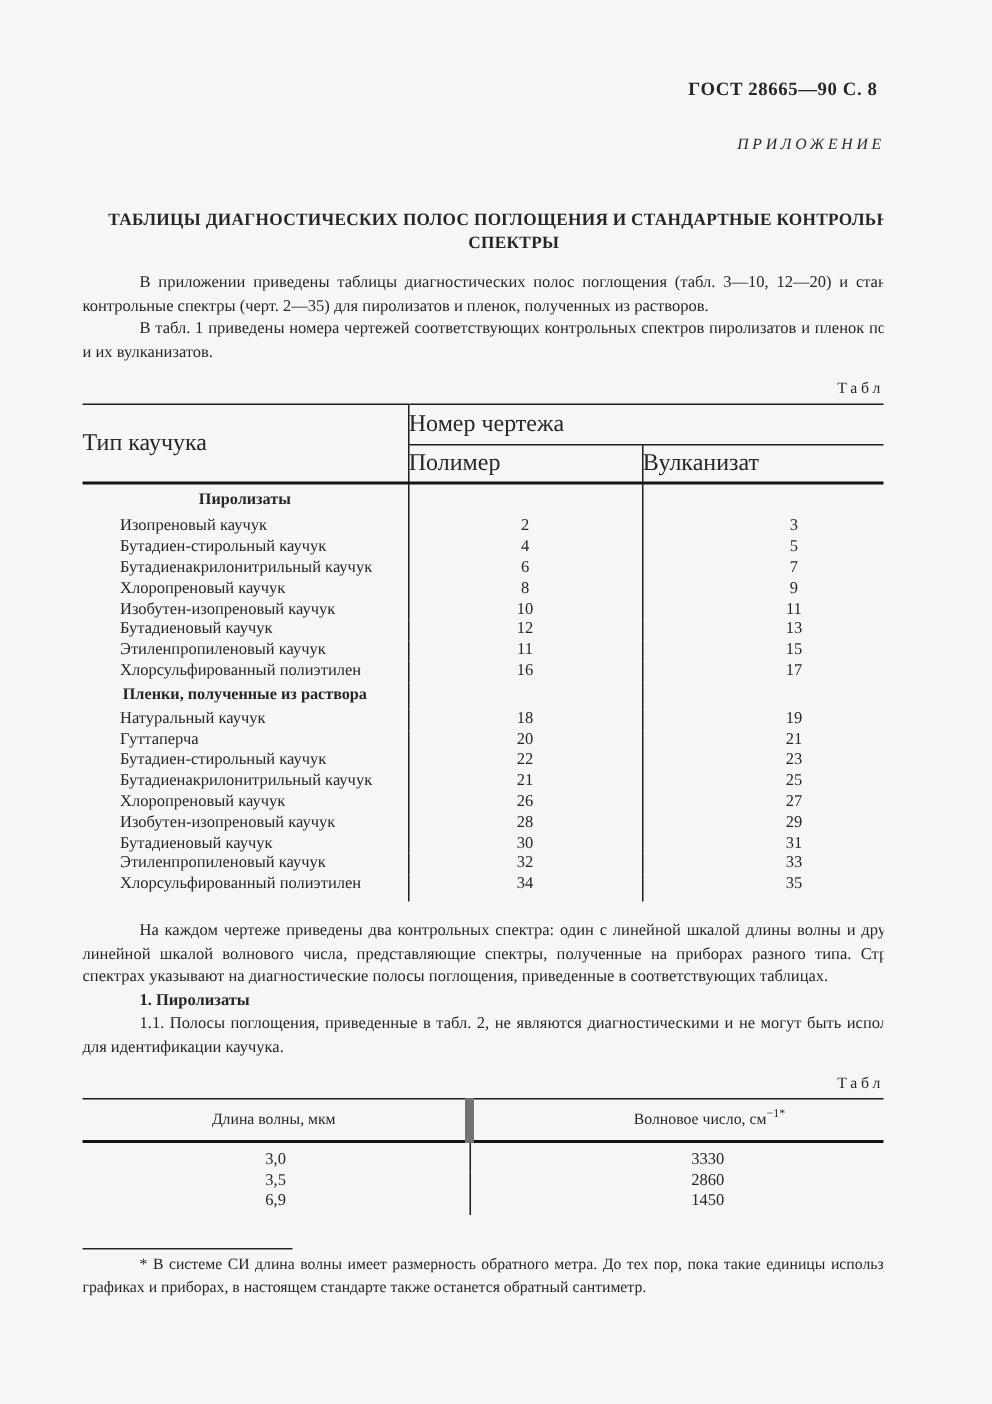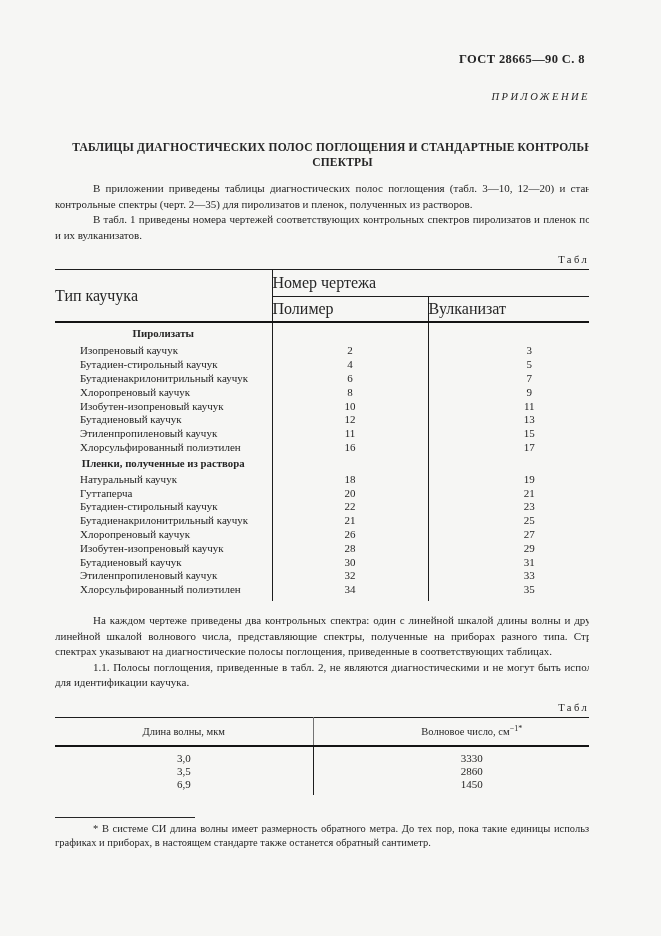--- a/index.html
+++ b/index.html
@@ -242,6 +242,7 @@
     </table>
 
     <p class="para first">На каждом чертеже приведены два контрольных спектра: один с линейной шкалой длины волны и другой — с линейной шкалой волнового числа, представляющие спектры, полученные на приборах разного типа. Стрелки на спектрах указывают на диагностические полосы поглощения, приведенные в соответствующих таблицах.</p>
+    <p class="bold-heading">1. Пиролизаты</p>
     <p class="para">1.1. Полосы поглощения, приведенные в табл. 2, не являются диагностическими и не могут быть использованы для идентификации каучука.</p>
 
     <div class="tcaption"><span>Таблица</span><span class="tnum">2</span></div>

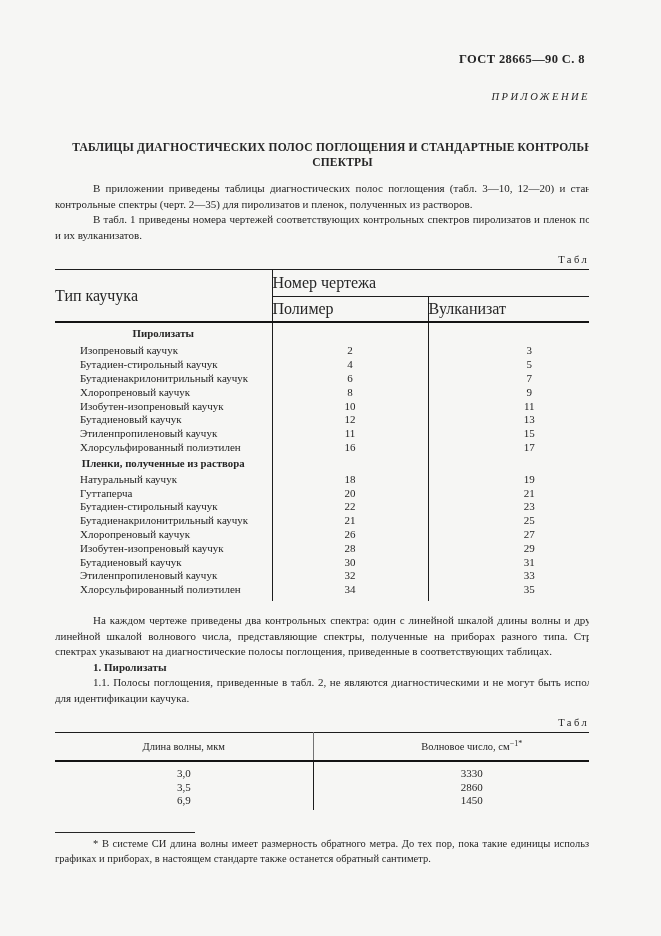--- a/index.html
+++ b/index.html
@@ -90,7 +90,7 @@
   .t2 .col-w{width:258px;}
   .t2 .col-n{width:317px;}
   .t2 th{font-size:10.5px;text-align:center;height:27px;vertical-align:middle;}
-  .t2 .th-wavenumber{border-left:1px solid #737373;}
+  .t2 .th-wavenumber{border-left:6px solid #737373;}
   .t2 td{font-size:11px;line-height:13.2px;text-align:center;vertical-align:top;}
   .t2 td.num{border-left:1px solid #1d1d1d;text-align:center;}
   .t2 tr.first td{padding-top:5px;}

